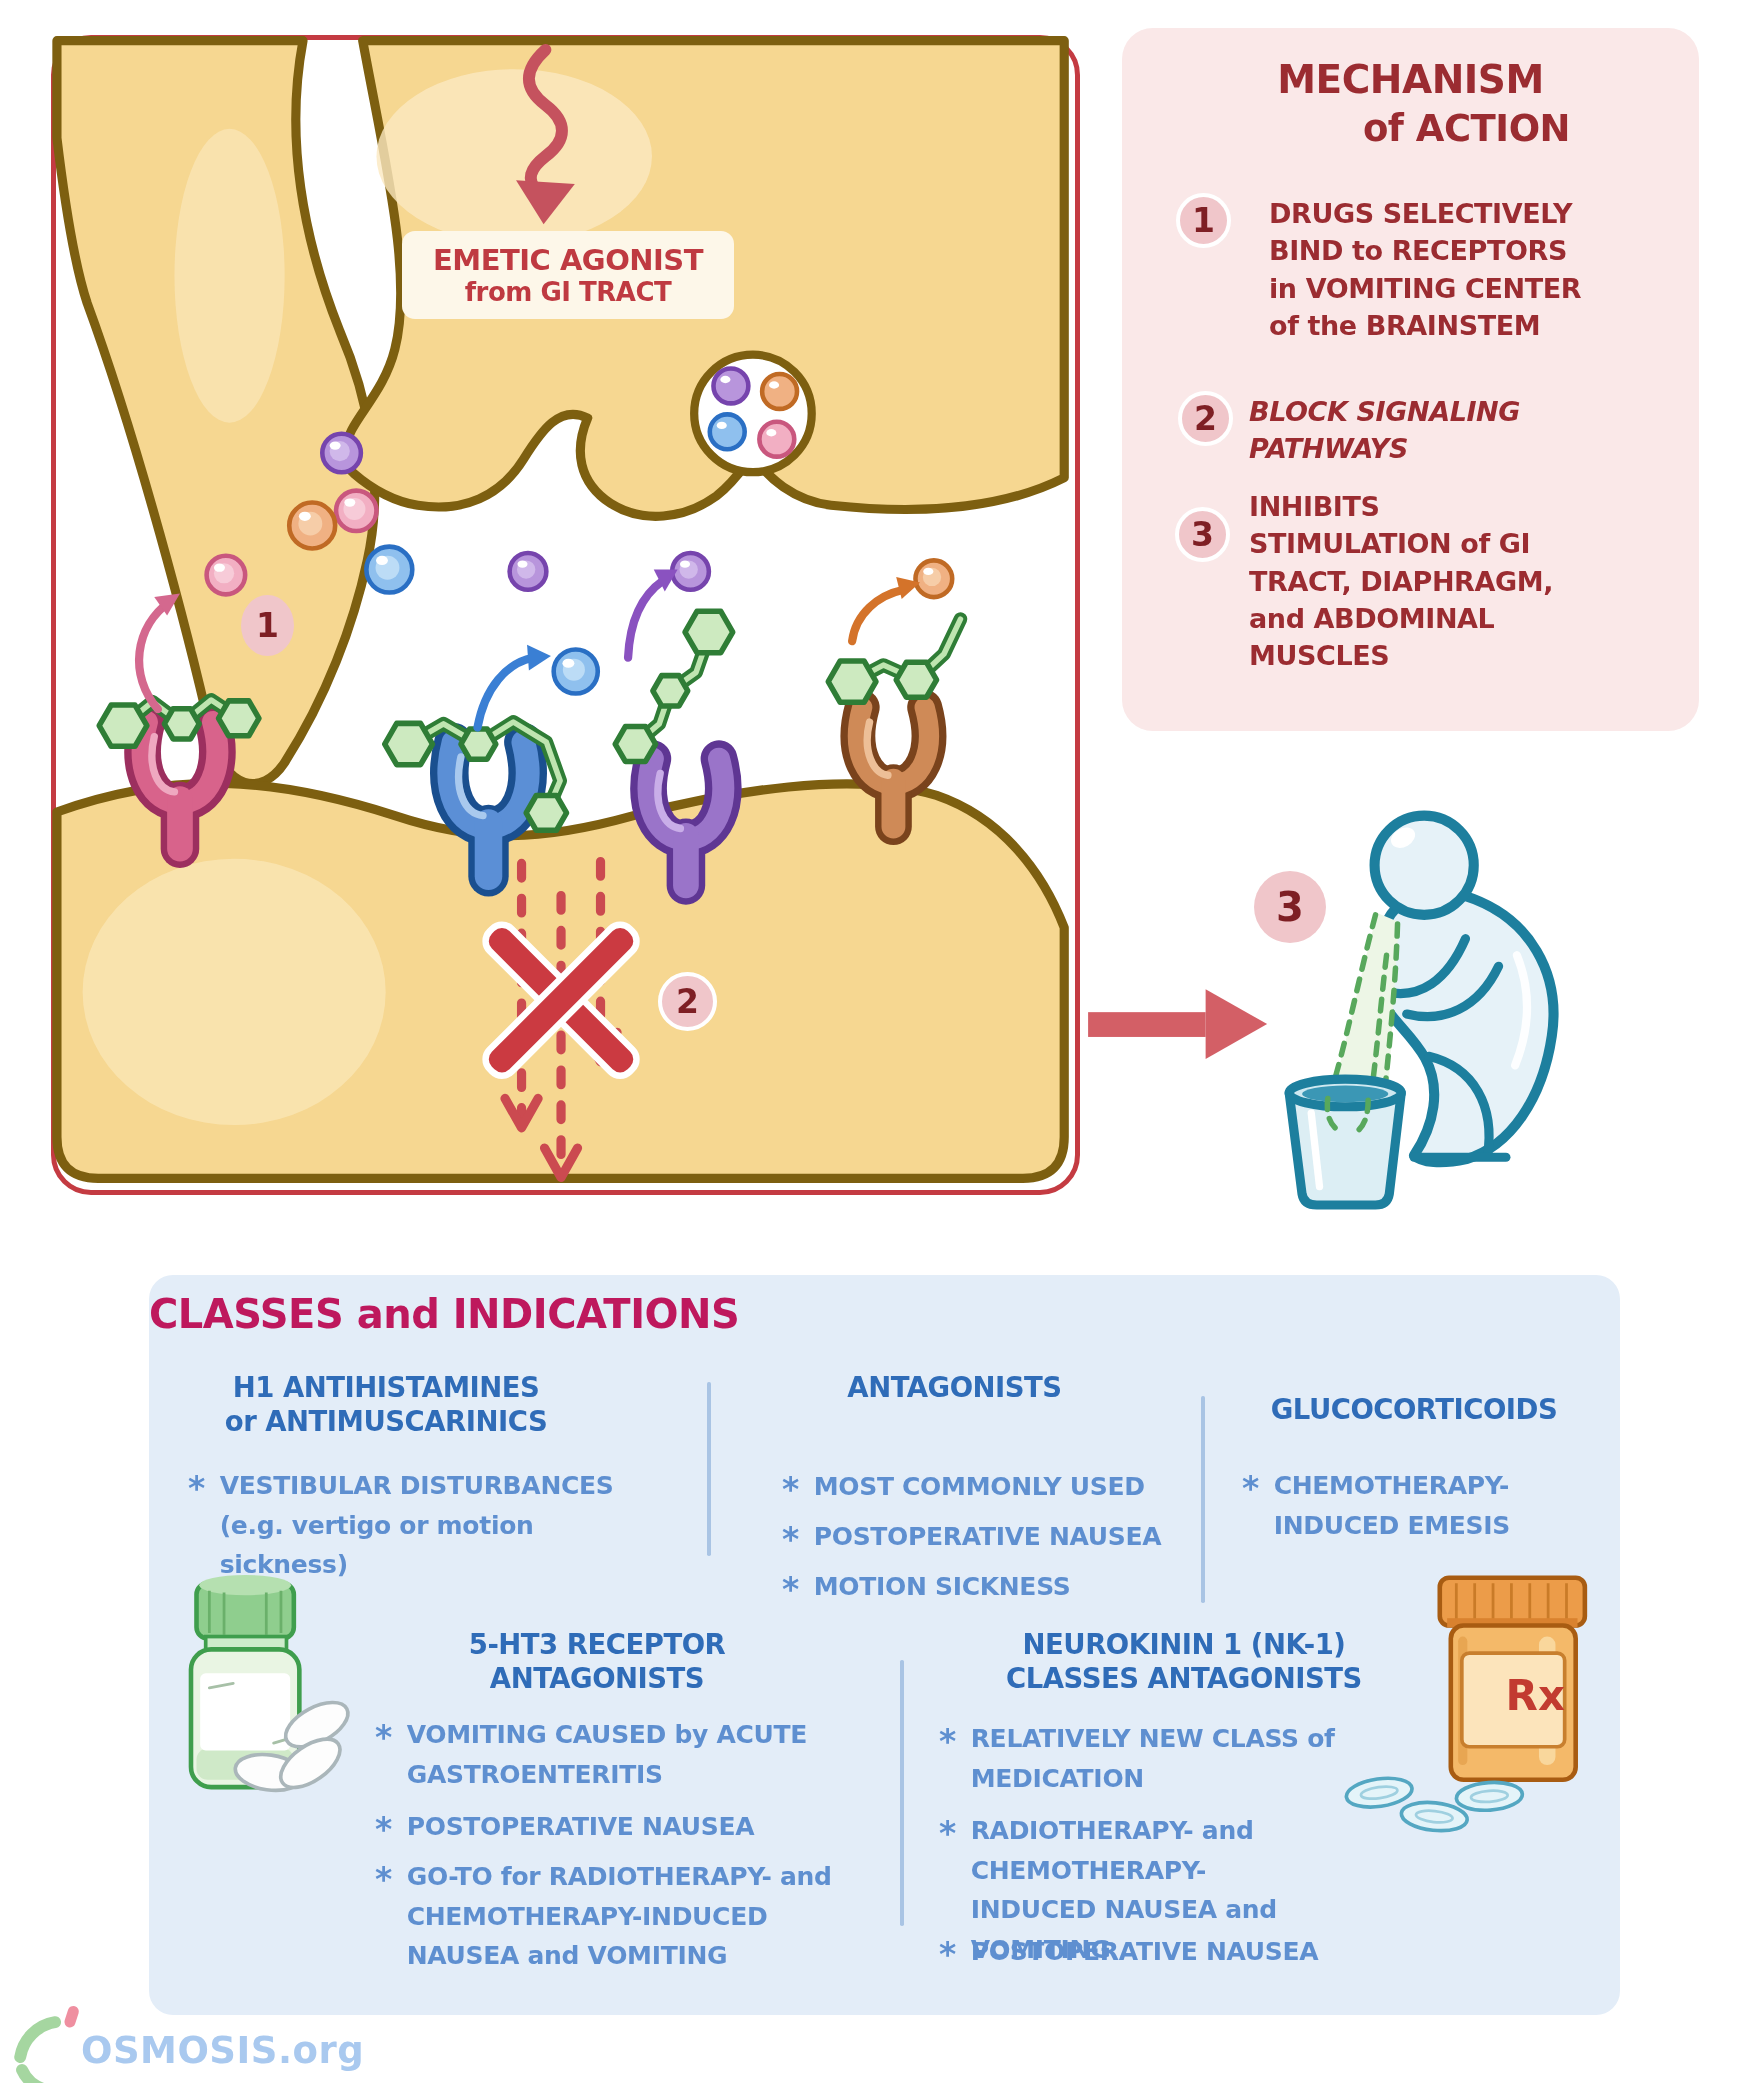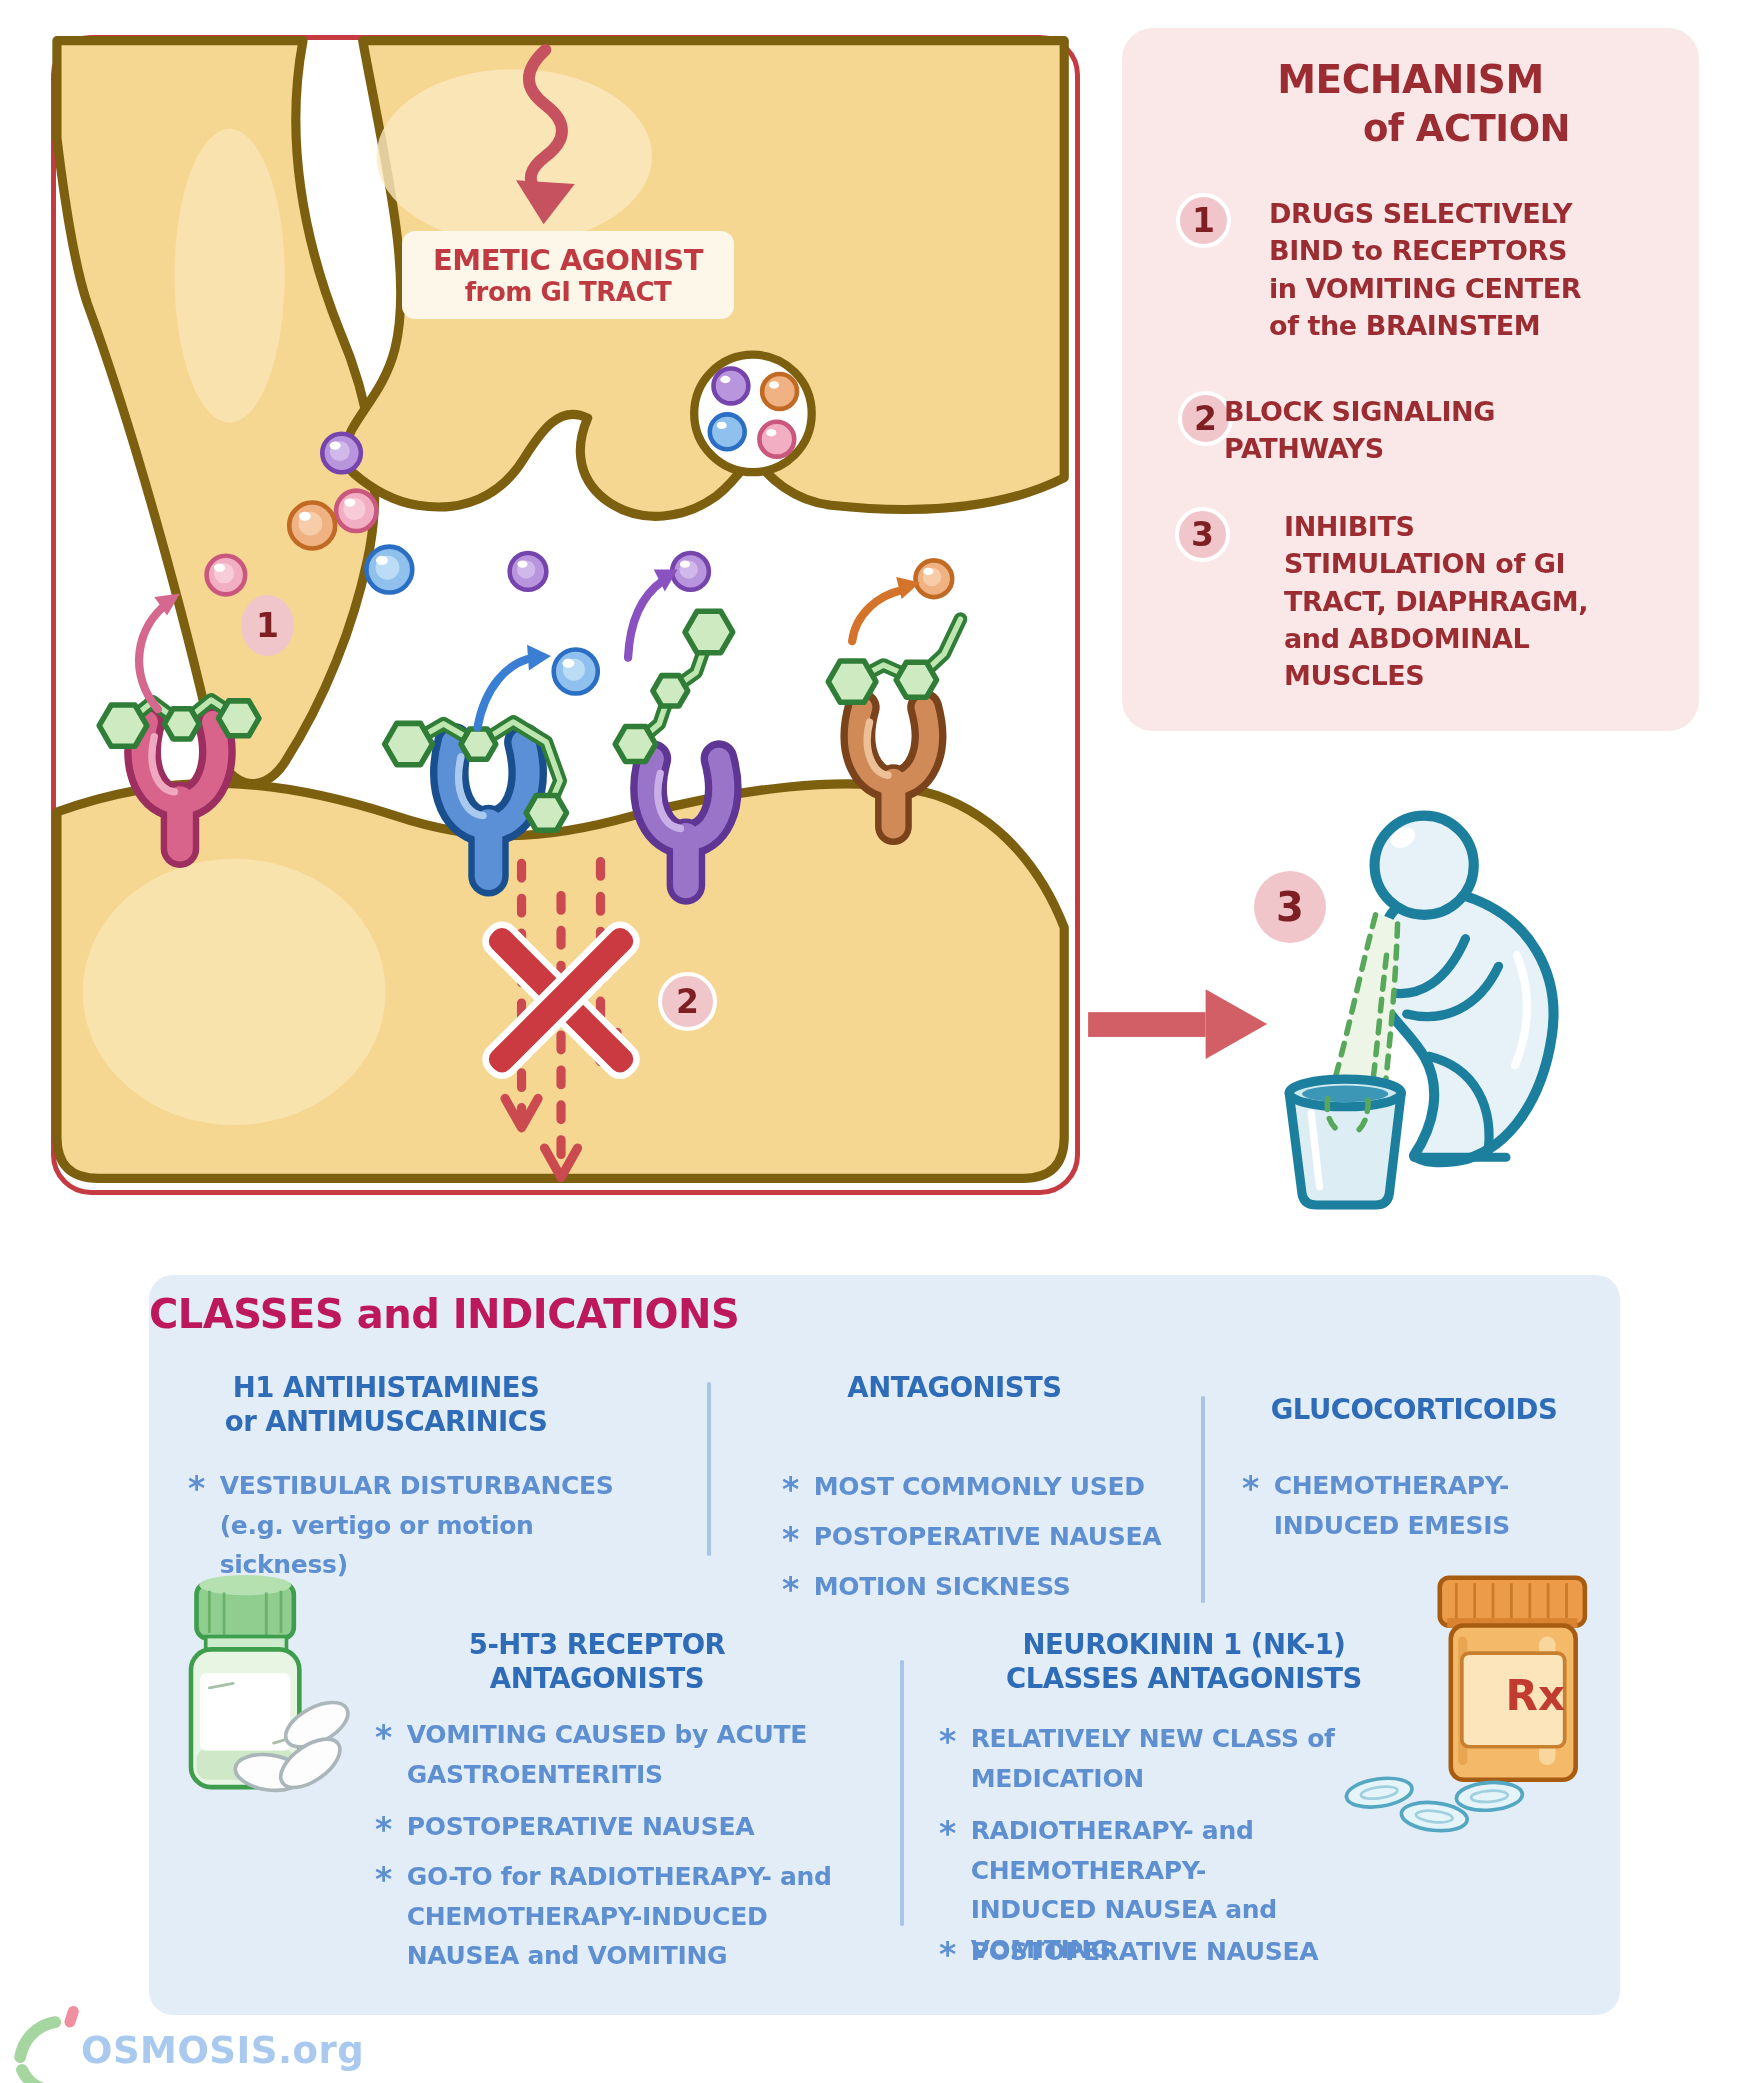--- a/index.html
+++ b/index.html
@@ -310,7 +310,7 @@
   <div class="abs mech-step" style="left:1249px;top:195px;width:327px;margin-left:20px;">DRUGS SELECTIVELY BIND to RECEPTORS in VOMITING CENTER of the BRAINSTEM</div>
 
   <div class="abs badge ring" style="left:1178px;top:391px;width:55px;height:55px;">2</div>
-  <div class="abs mech-step" style="left:1224px;top:393px;width:327px;">BLOCK SIGNALING PATHWAYS</div>
+  <div class="abs mech-step" style="left:1249px;top:393px;width:327px;font-style:italic;">BLOCK SIGNALING PATHWAYS</div>
 
   <div class="abs badge ring" style="left:1175px;top:507px;width:55px;height:55px;">3</div>
   <div class="abs mech-step" style="left:1249px;top:508px;width:332px;margin-left:35px;">INHIBITS STIMULATION of GI TRACT, DIAPHRAGM, and ABDOMINAL MUSCLES</div>

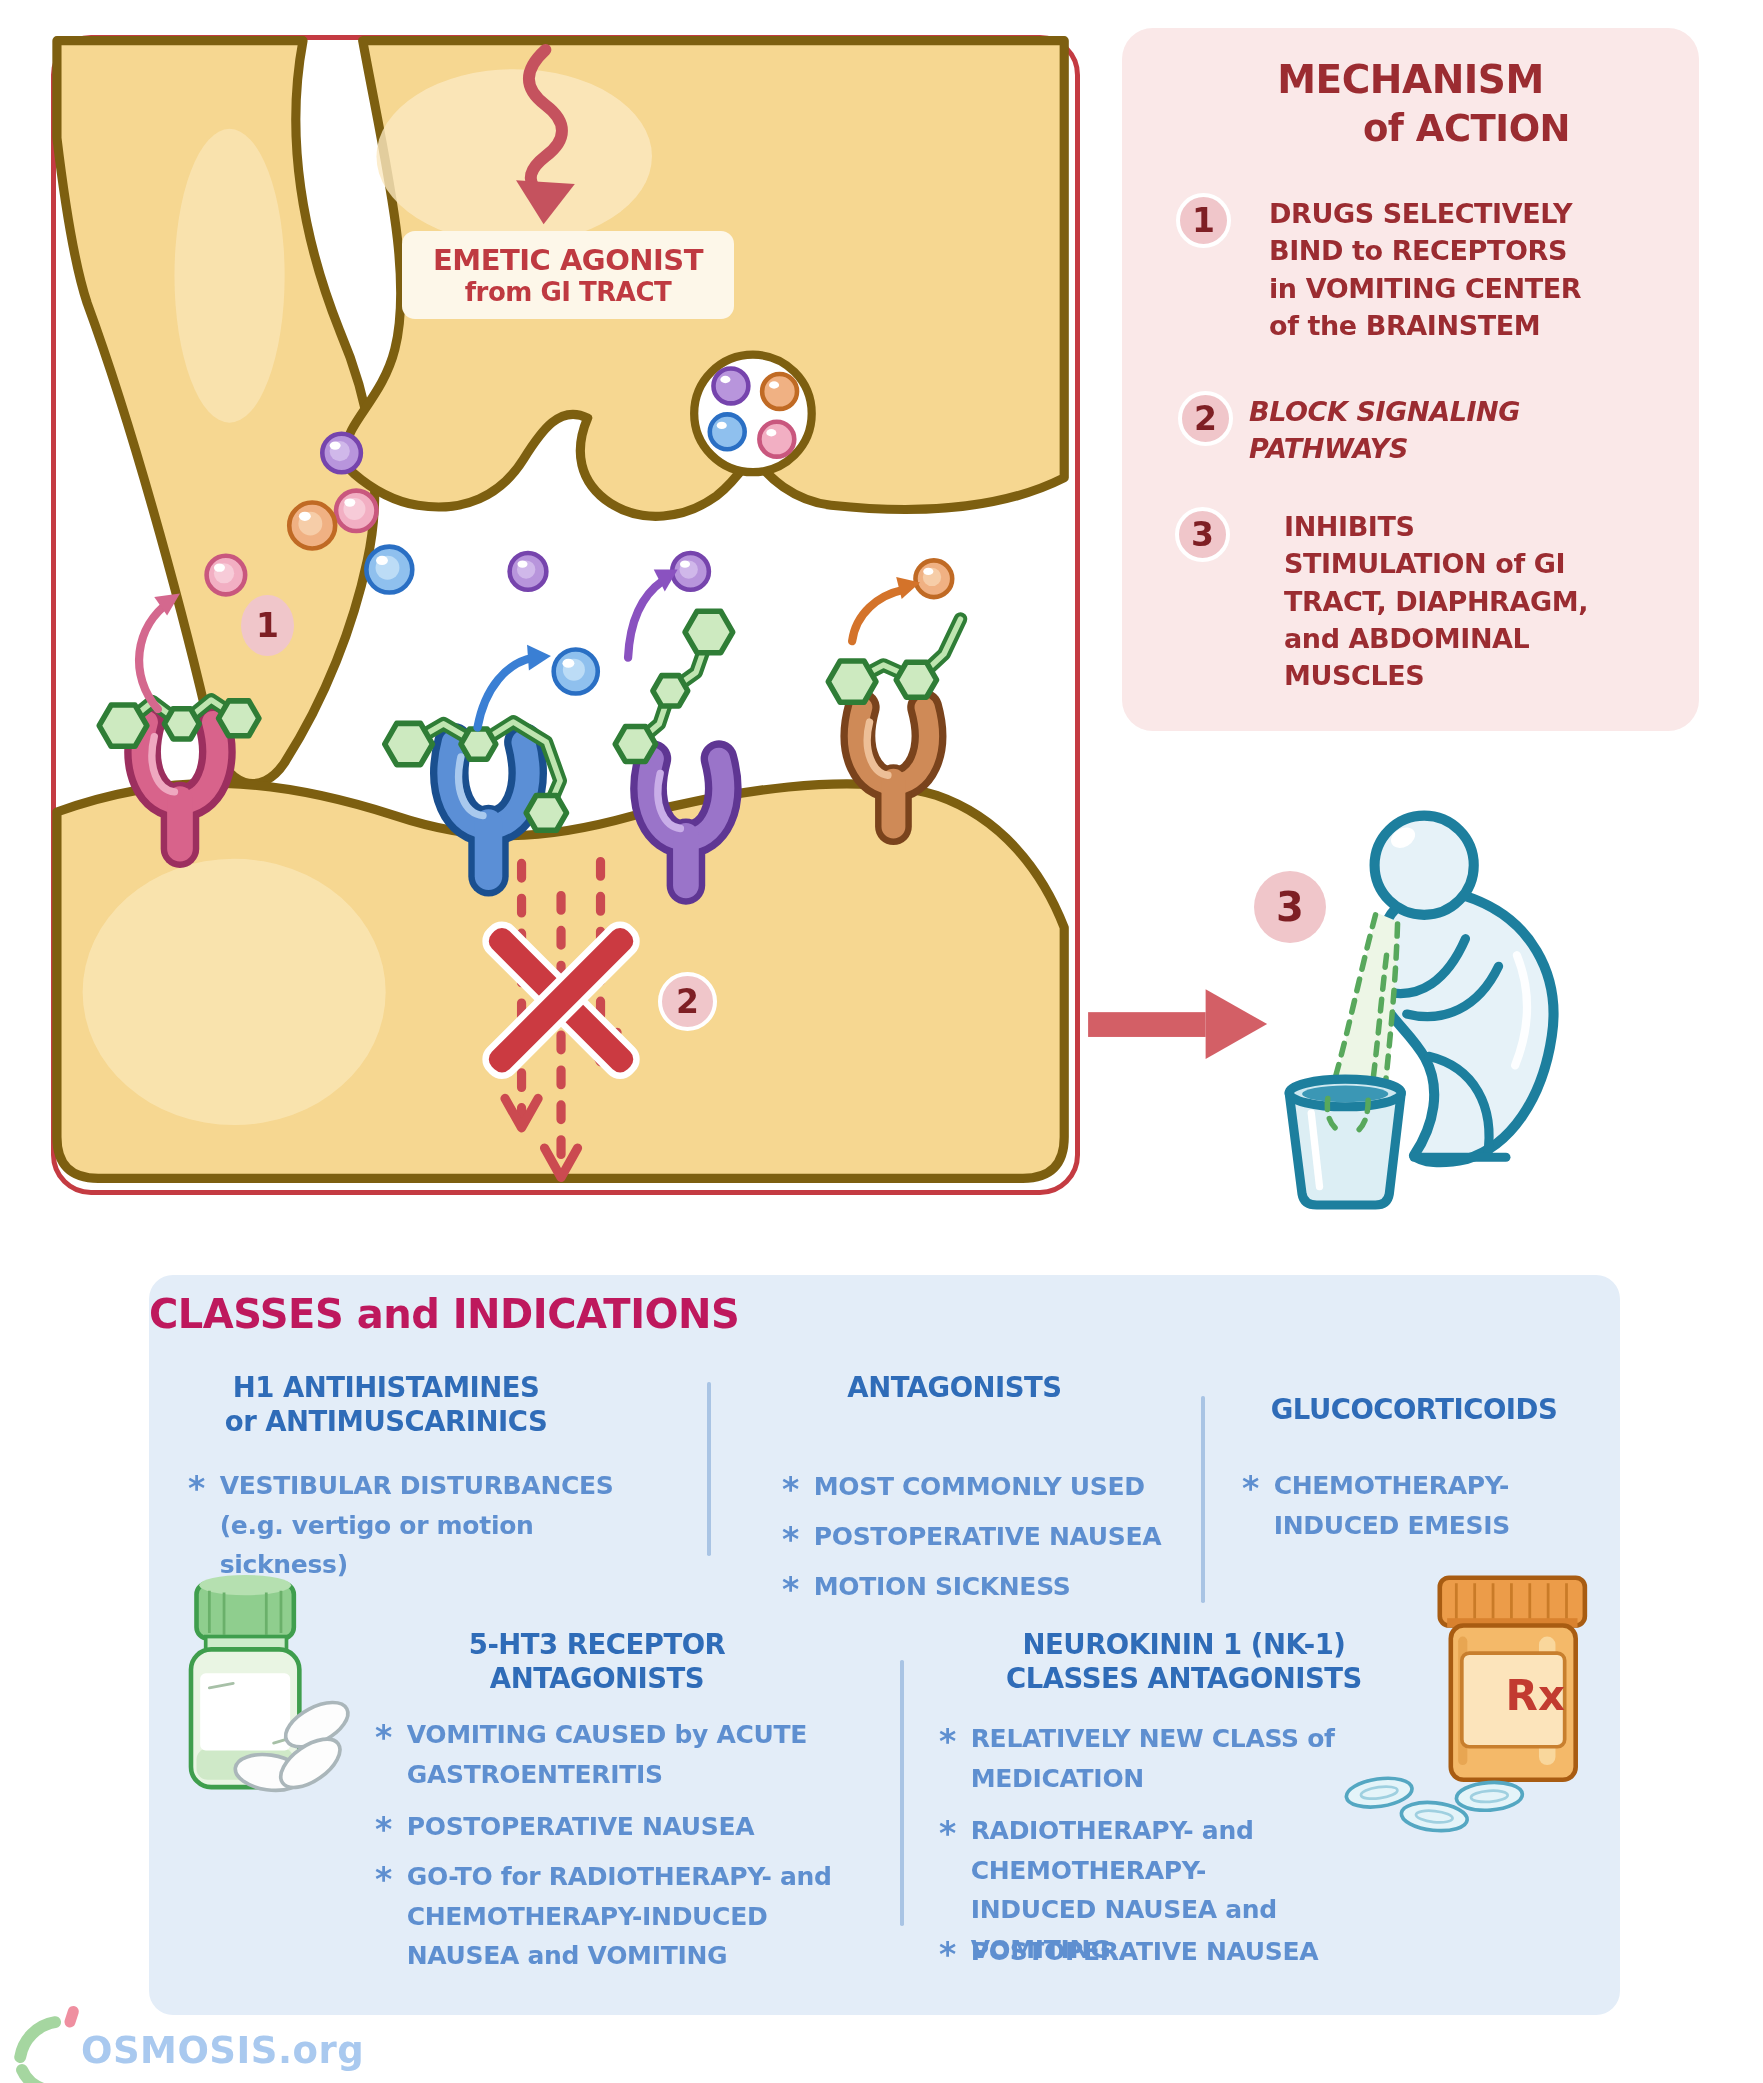--- a/index.html
+++ b/index.html
@@ -313,7 +313,7 @@
   <div class="abs mech-step" style="left:1249px;top:393px;width:327px;font-style:italic;">BLOCK SIGNALING PATHWAYS</div>
 
   <div class="abs badge ring" style="left:1175px;top:507px;width:55px;height:55px;">3</div>
-  <div class="abs mech-step" style="left:1249px;top:508px;width:332px;margin-left:35px;">INHIBITS STIMULATION of GI TRACT, DIAPHRAGM, and ABDOMINAL MUSCLES</div>
+  <div class="abs mech-step" style="left:1249px;top:488px;width:332px;">INHIBITS STIMULATION of GI TRACT, DIAPHRAGM, and ABDOMINAL MUSCLES</div>
 
   <div class="abs cls-title">CLASSES and INDICATIONS</div>
 

